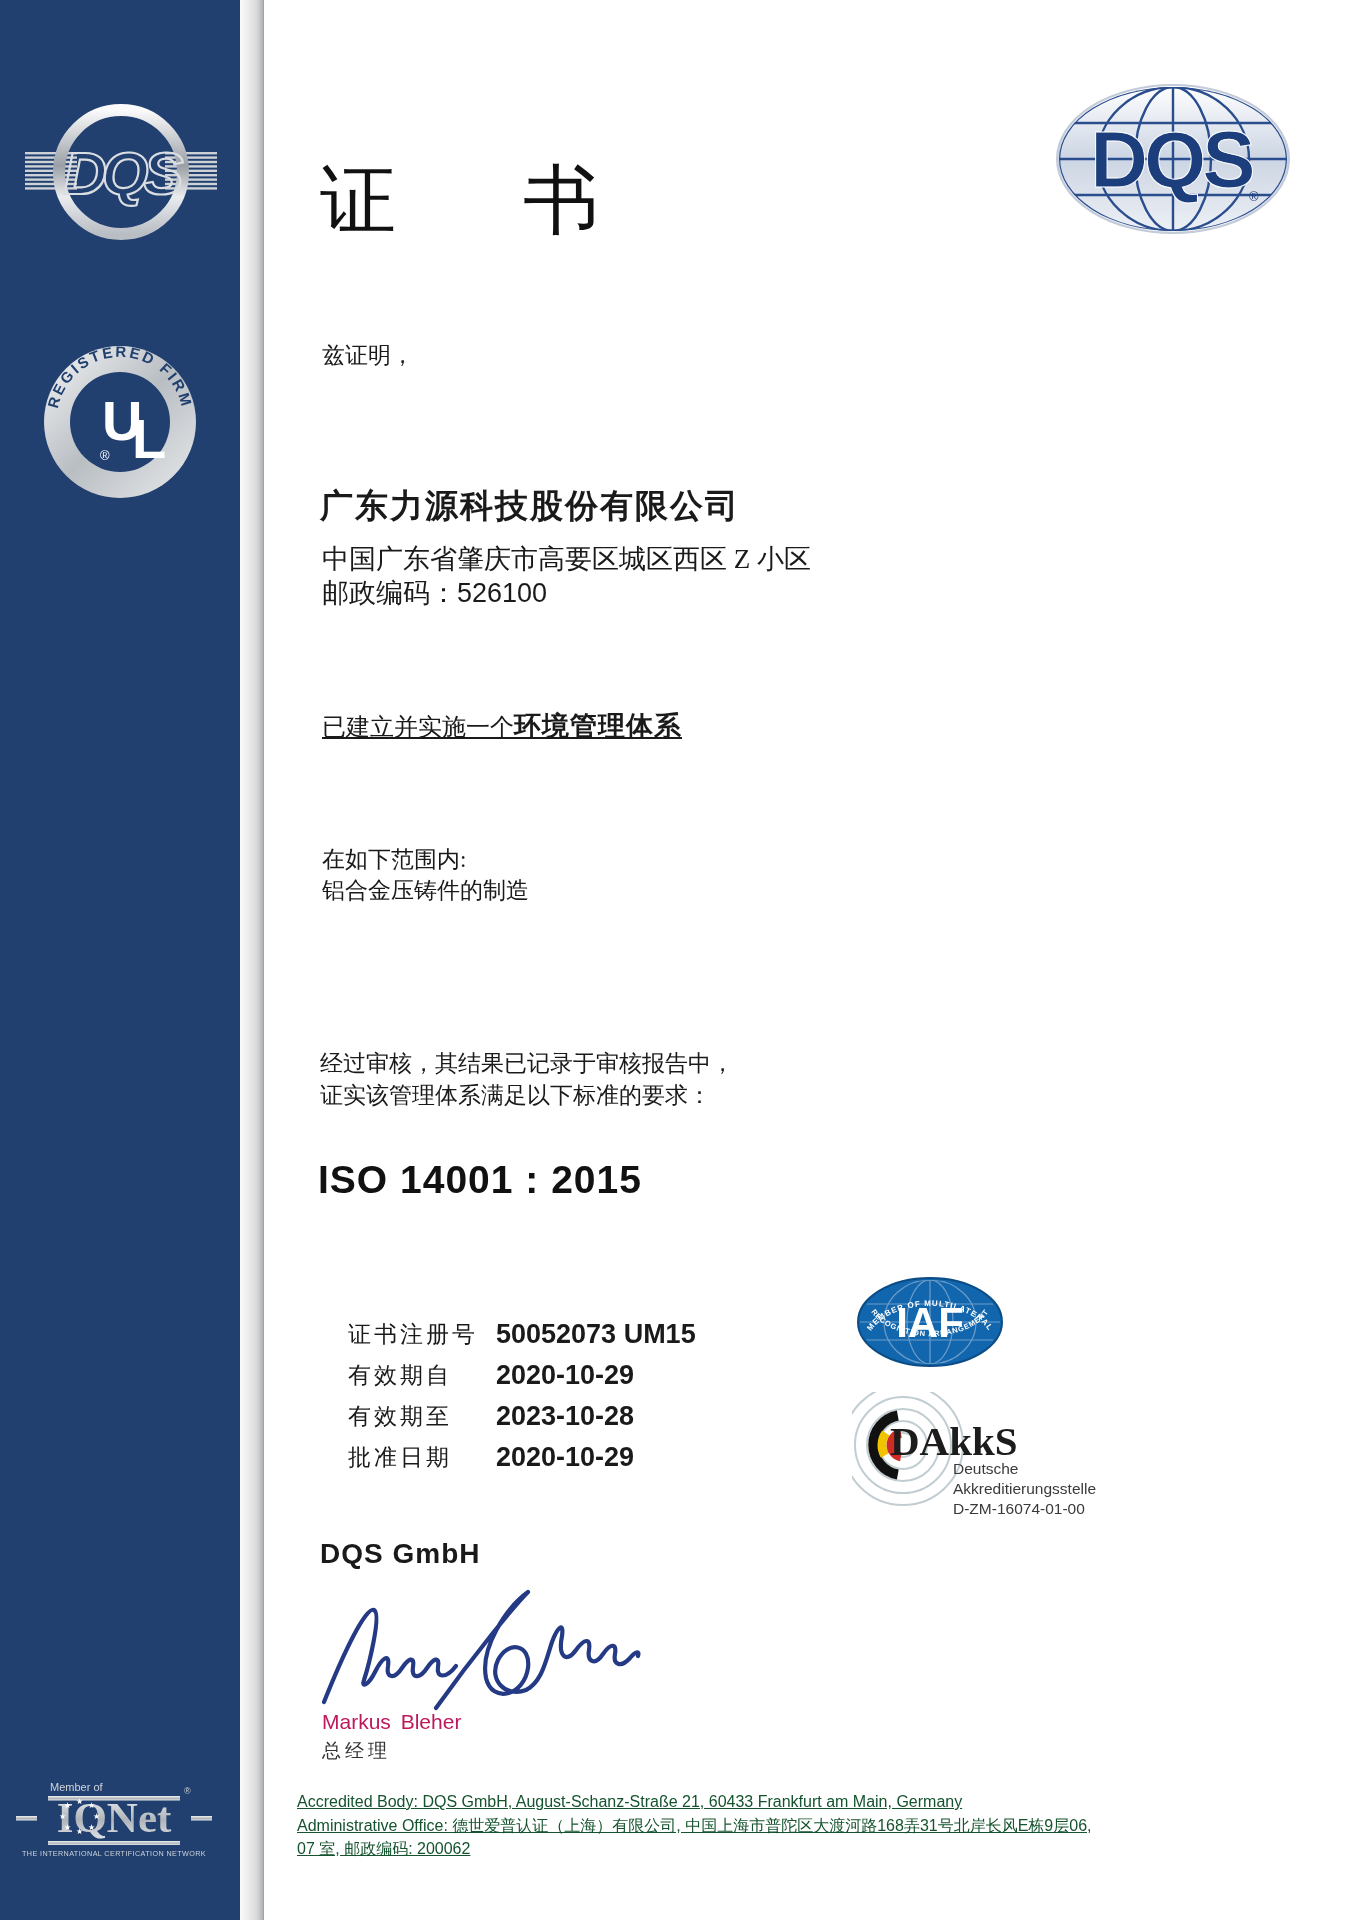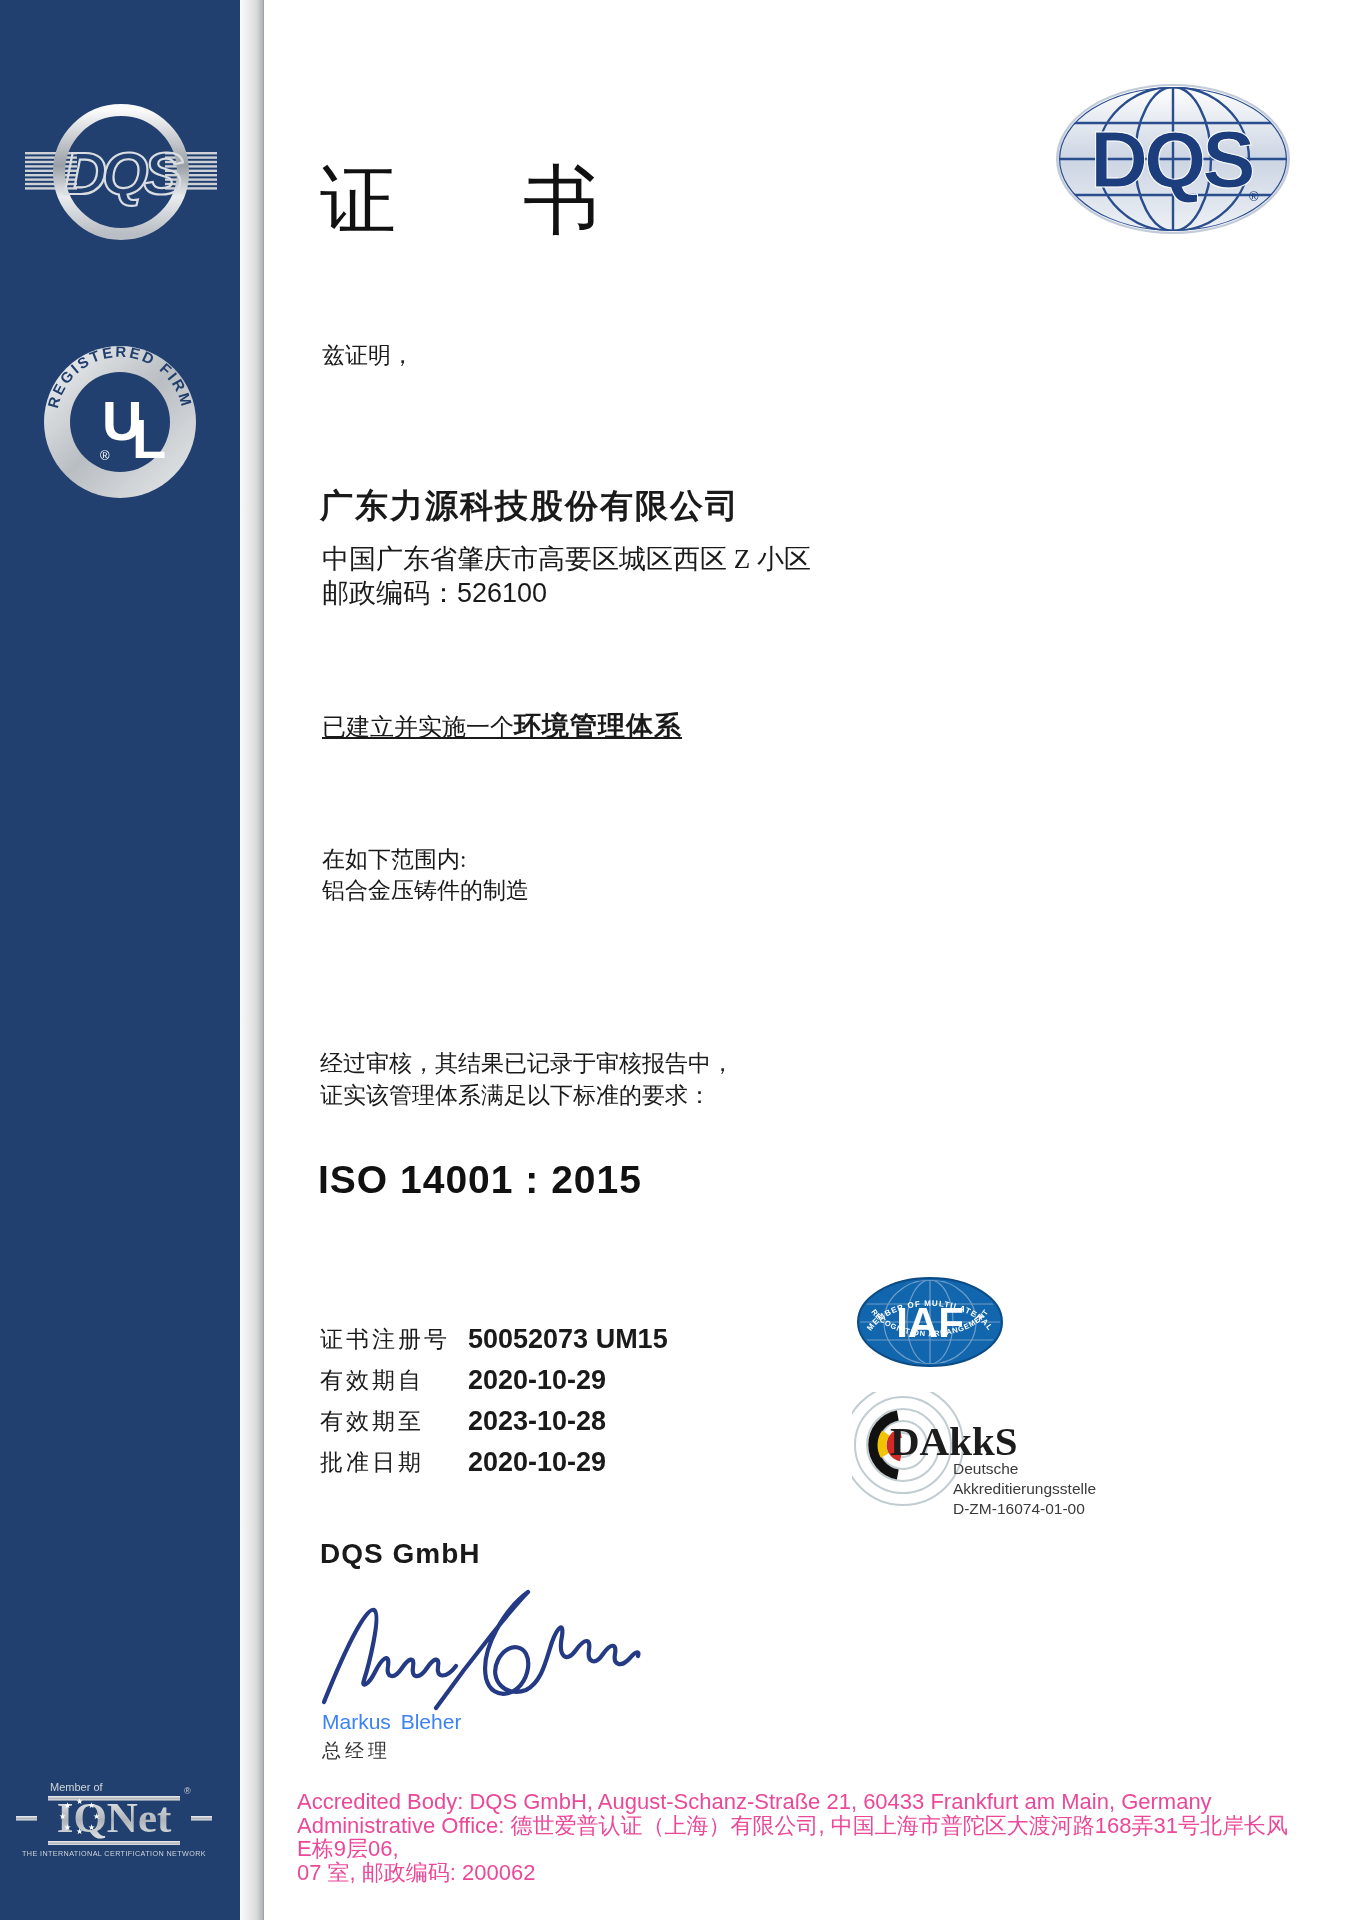--- a/index.html
+++ b/index.html
@@ -30,7 +30,7 @@
   .iso{left:318px;top:1158px;font-size:39px;font-weight:bold;letter-spacing:1px;color:#111;}
 
   .details{left:320px;top:1314px;font-size:23px;}
-  .details .row{display:flex;height:41px;align-items:flex-end;}
+  .details .row{display:flex;height:41px;align-items:center;margin-left:28px;}
   .details .lbl{width:148px;letter-spacing:3px;}
   .details .val{font-family:"Liberation Sans","DejaVu Sans",sans-serif;font-size:27px;font-weight:bold;}
 

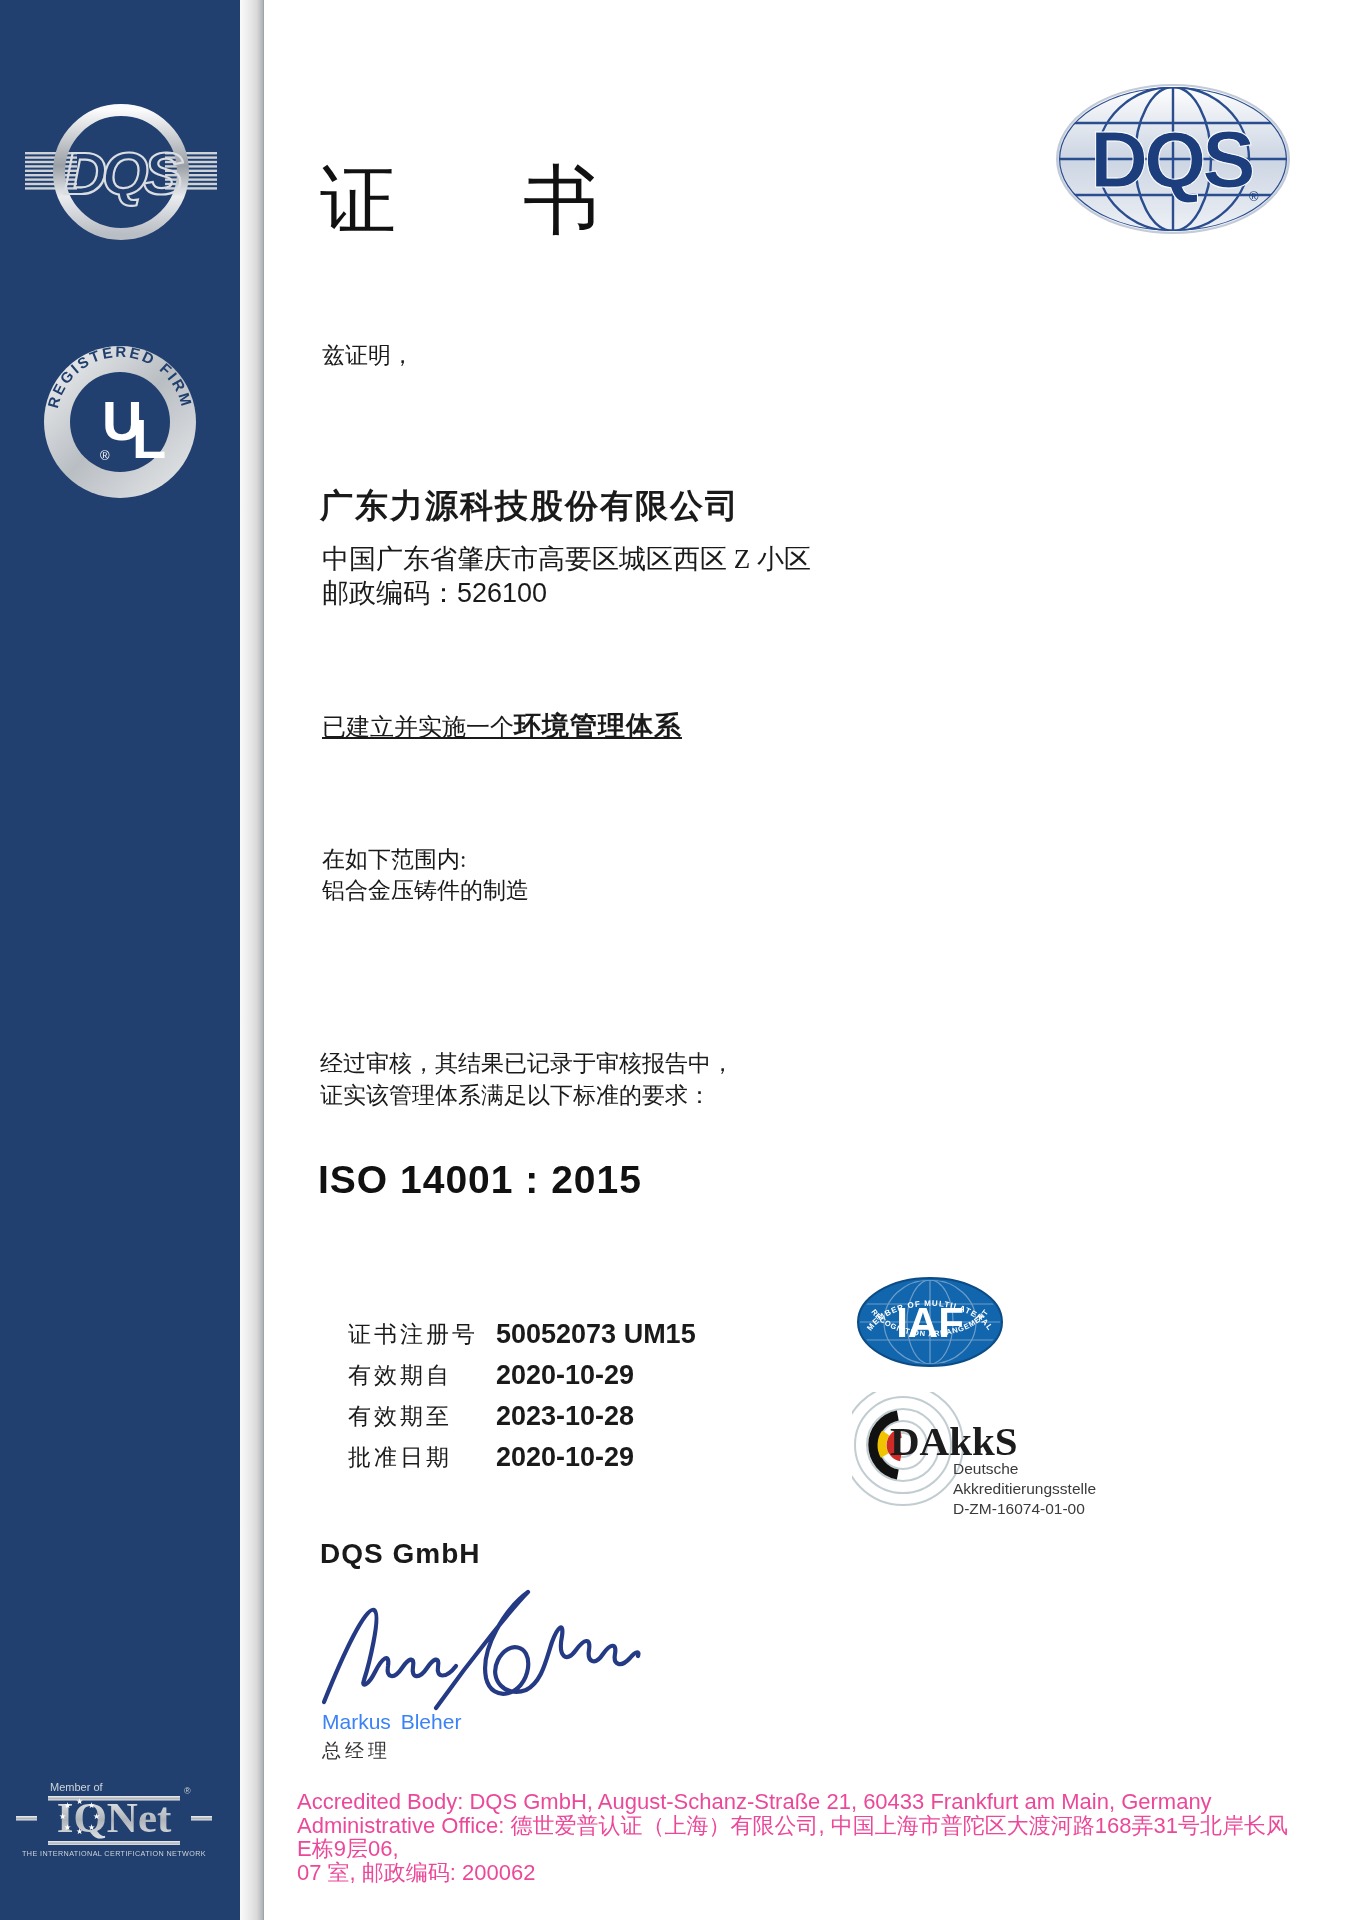--- a/index.html
+++ b/index.html
@@ -35,7 +35,7 @@
   .details .val{font-family:"Liberation Sans","DejaVu Sans",sans-serif;font-size:27px;font-weight:bold;}
 
   .issuer{left:320px;top:1538px;font-size:28px;font-weight:bold;letter-spacing:1px;}
-  .signer-name{left:322px;top:1710px;font-size:21px;color:#3b82f6;word-spacing:4px;}
+  .signer-name{left:322px;top:1710px;font-size:21px;color:#be185d;word-spacing:4px;}
   .signer-title{left:322px;top:1738px;font-size:19px;letter-spacing:4px;color:#333;}
 
   .footer{left:297px;top:1790px;width:1000px;font-size:22px;line-height:23.5px;color:#ec4899;}

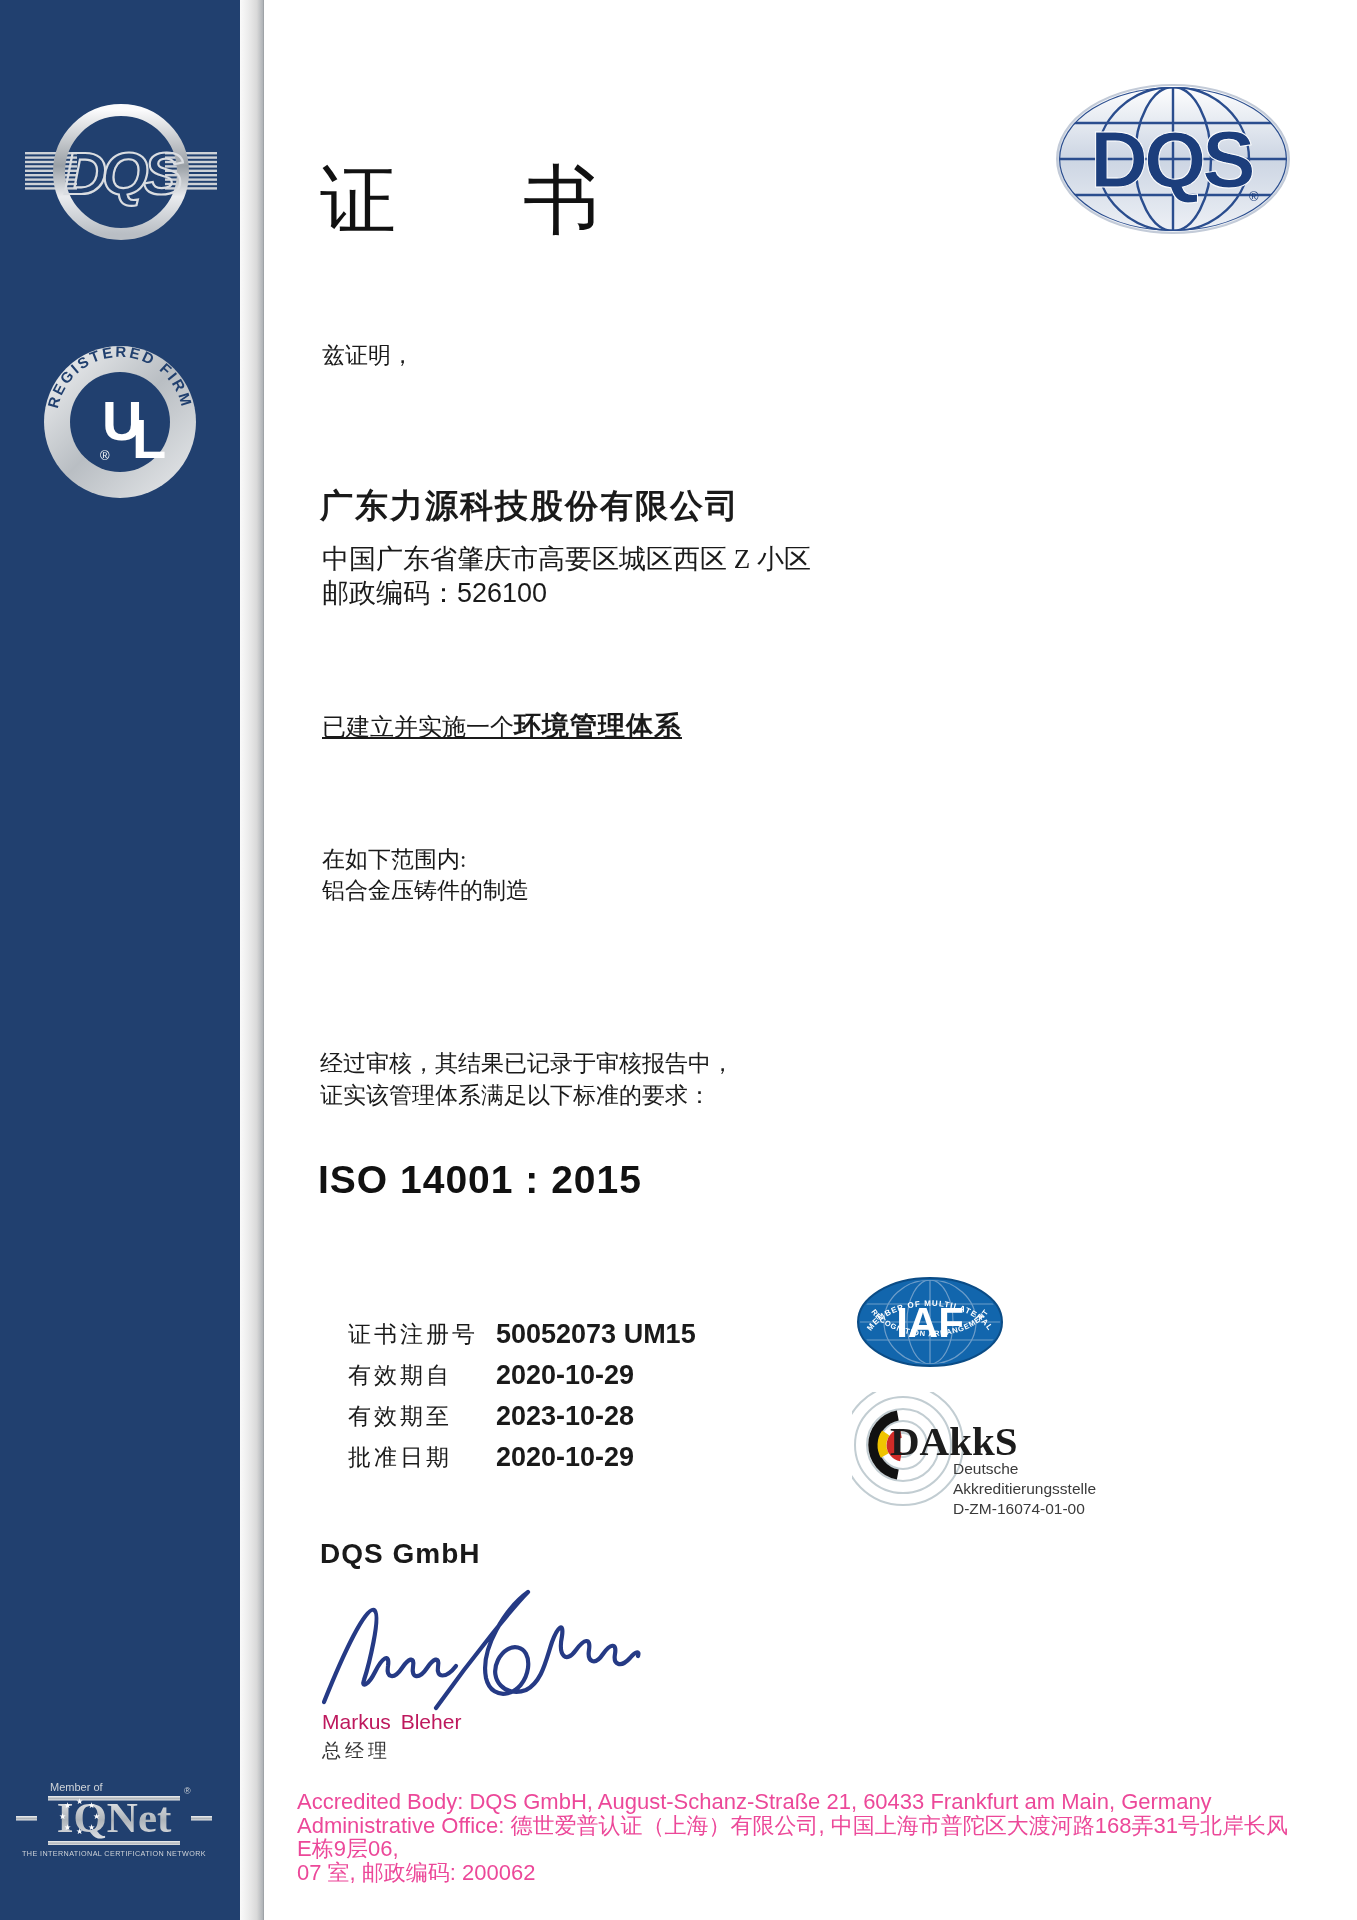--- a/index.html
+++ b/index.html
@@ -38,7 +38,7 @@
   .signer-name{left:322px;top:1710px;font-size:21px;color:#be185d;word-spacing:4px;}
   .signer-title{left:322px;top:1738px;font-size:19px;letter-spacing:4px;color:#333;}
 
-  .footer{left:297px;top:1790px;width:1000px;font-size:22px;line-height:23.5px;color:#ec4899;}
+  .footer{left:297px;top:1790px;width:1000px;font-size:16px;line-height:23.5px;color:#14532d;text-decoration:underline;}
 
   svg text{user-select:none;}
 </style>

